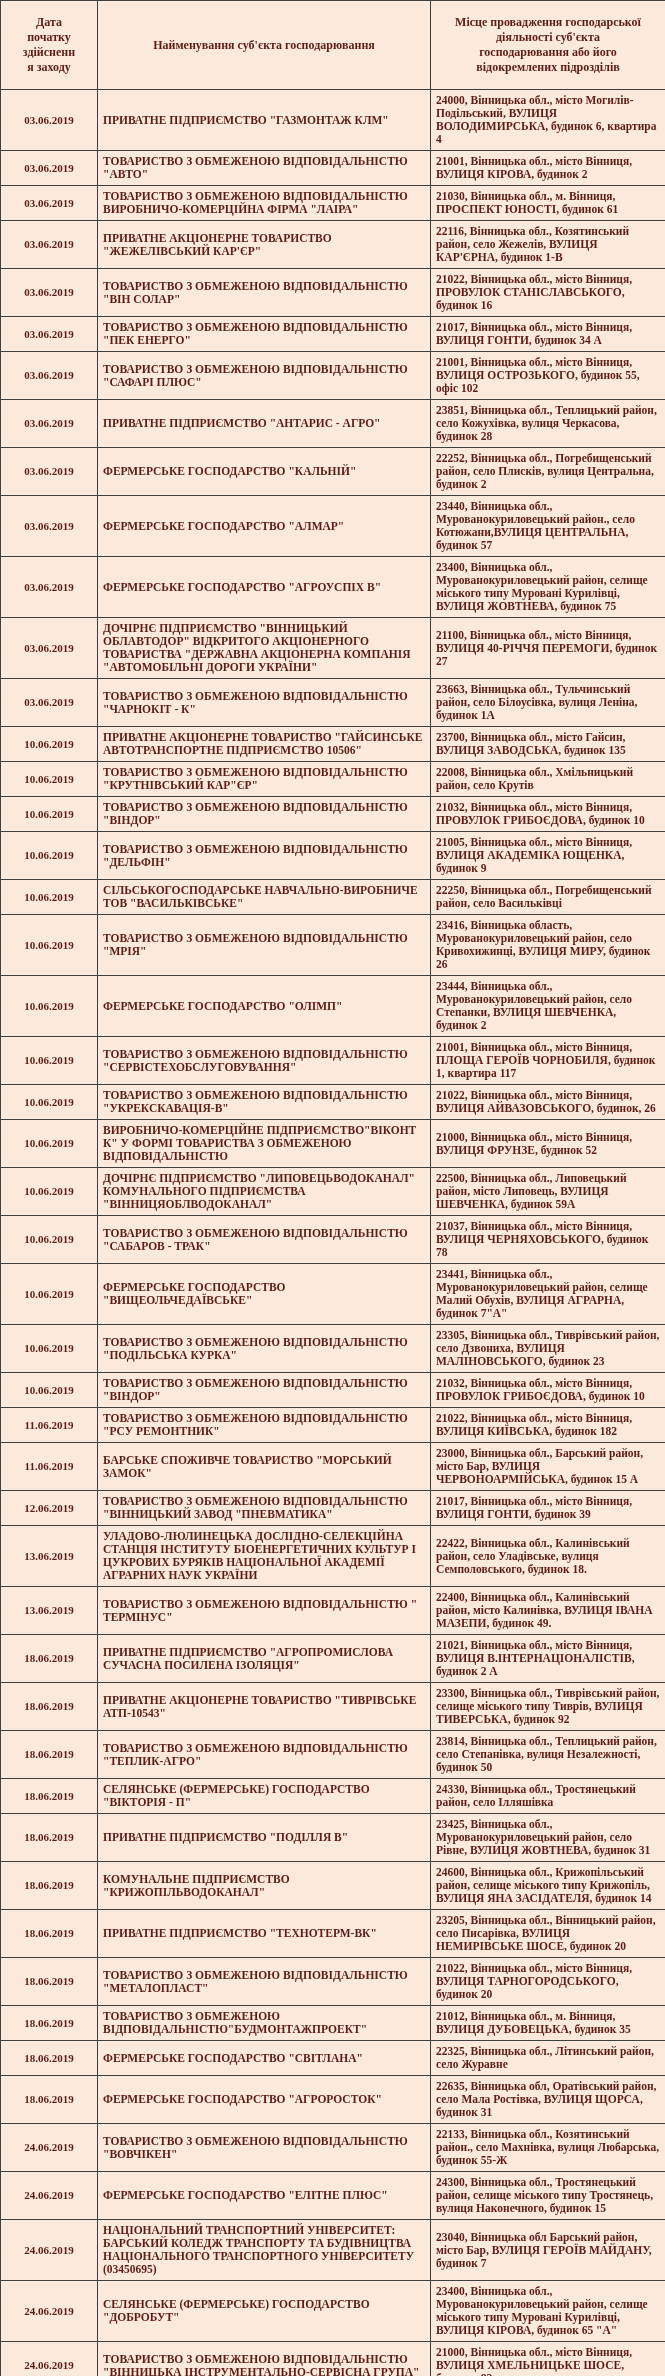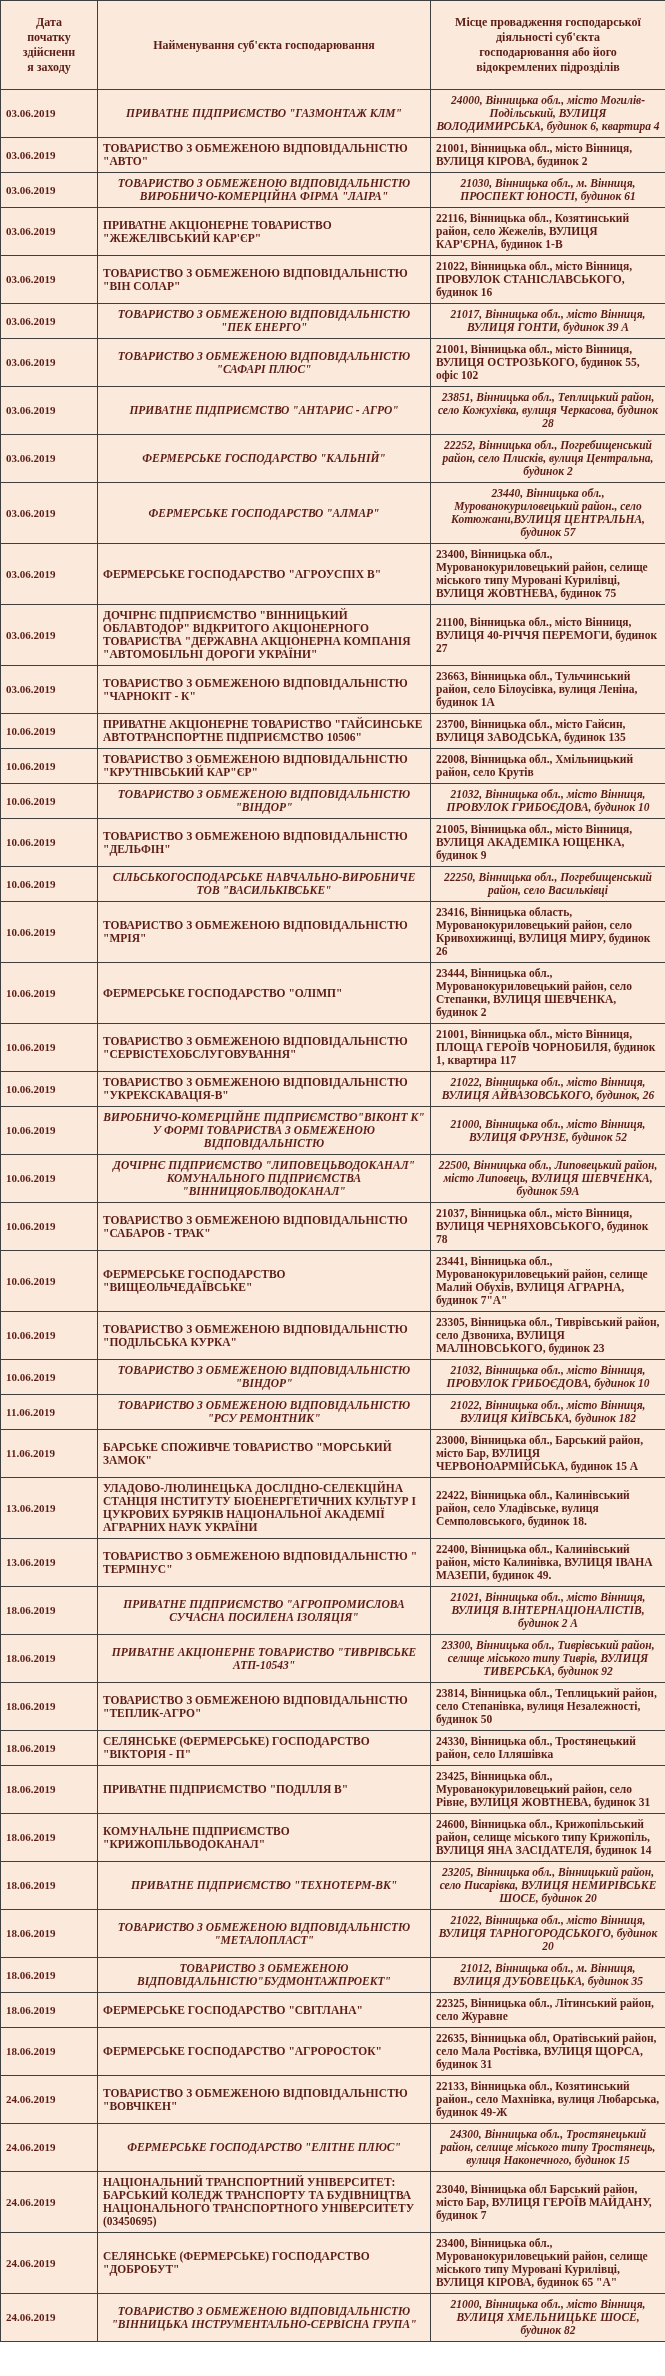--- a/index.html
+++ b/index.html
@@ -44,7 +44,7 @@
     padding:4px 5px;
   }
   td.c-date{text-align:left;white-space:nowrap;font-size:11px;}
-  td.al-c{text-align:center;font-style:italic;}
+  td.al-c{}
   td.al-l{text-align:left;}
 </style>
 </head>

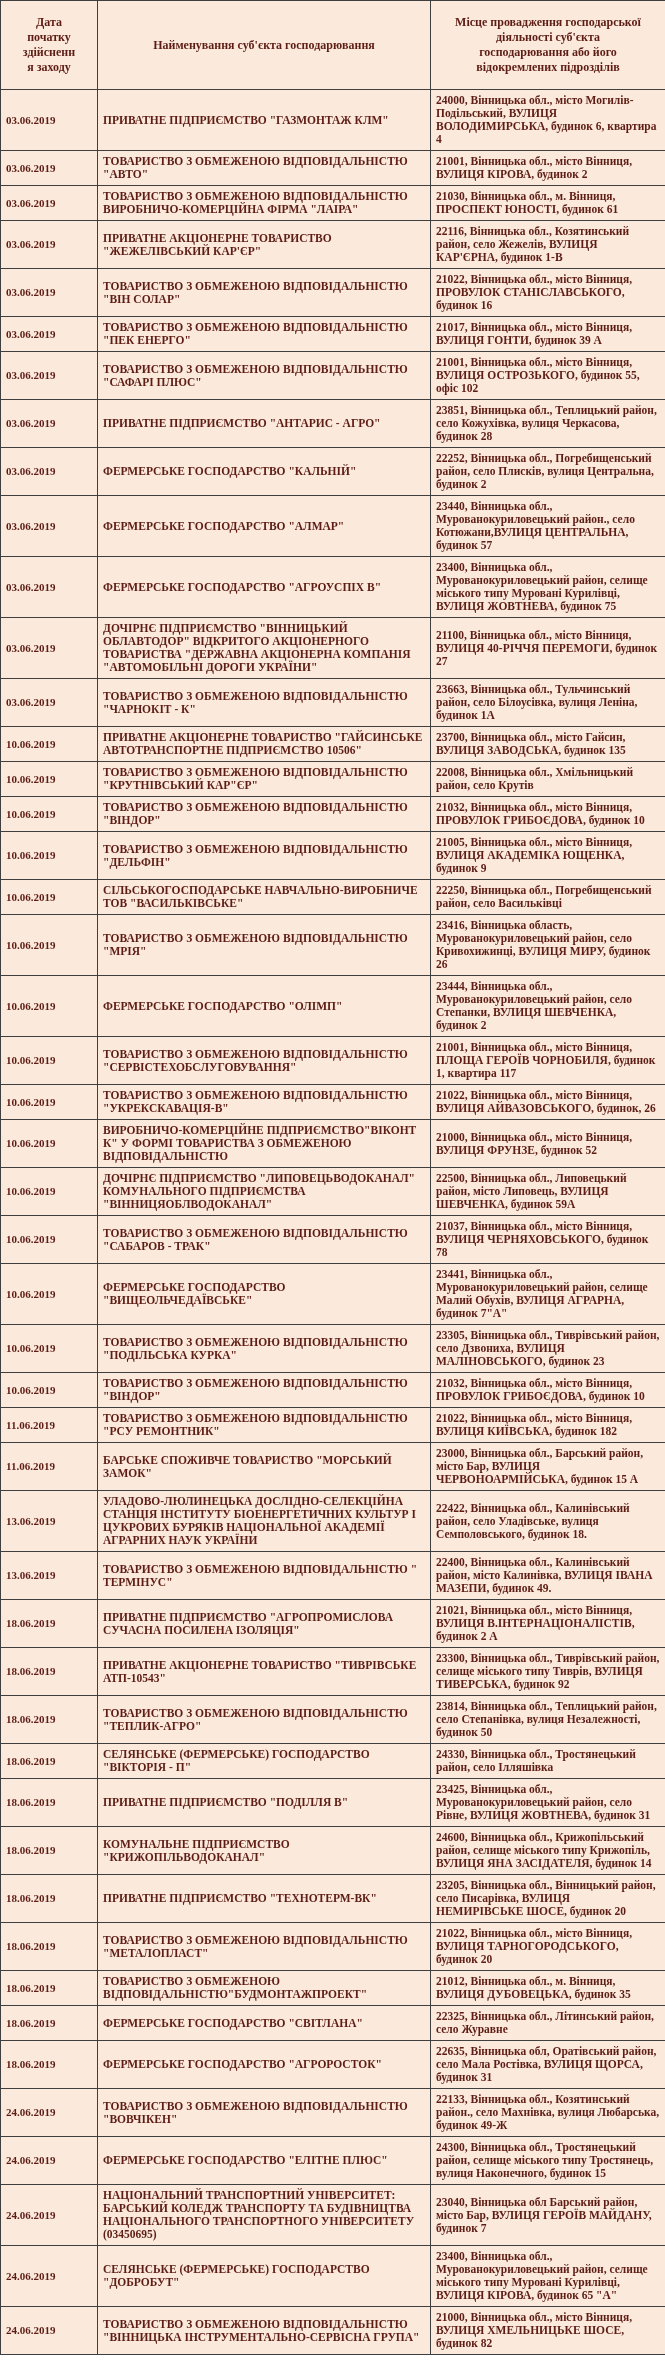--- a/index.html
+++ b/index.html
@@ -43,7 +43,7 @@
     line-height:13px;
     padding:4px 5px;
   }
-  td.c-date{text-align:left;white-space:nowrap;font-size:11px;}
+  td.c-date{text-align:center;white-space:nowrap;font-size:11px;}
   td.al-c{}
   td.al-l{text-align:left;}
 </style>

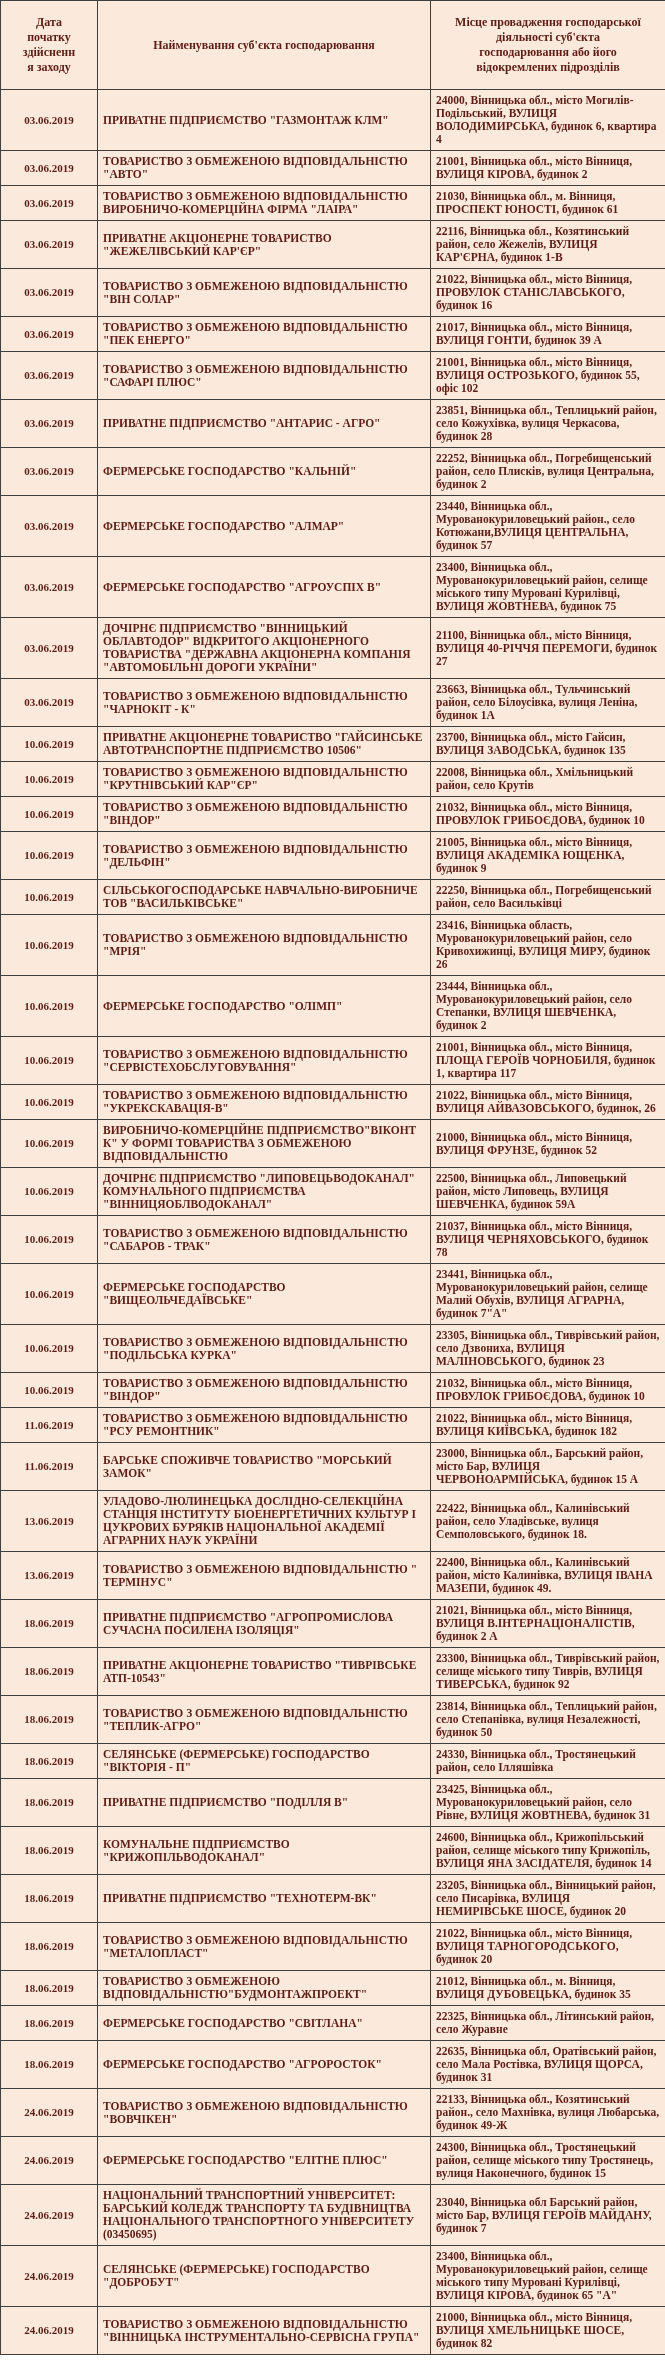--- a/index.html
+++ b/index.html
@@ -92,7 +92,7 @@
       <tr>
         <td class="c-date">03.06.2019</td>
         <td class="c-name al-c">ТОВАРИСТВО З ОБМЕЖЕНОЮ ВІДПОВІДАЛЬНІСТЮ "ПЕК ЕНЕРГО"</td>
-        <td class="c-addr al-c">21017, Вінницька обл., місто Вінниця, ВУЛИЦЯ  ГОНТИ, будинок 39 А</td>
+        <td class="c-addr al-c">21017, Вінницька обл., місто Вінниця, ВУЛИЦЯ  ГОНТИ, будинок 34 А</td>
       </tr>
       <tr>
         <td class="c-date">03.06.2019</td>

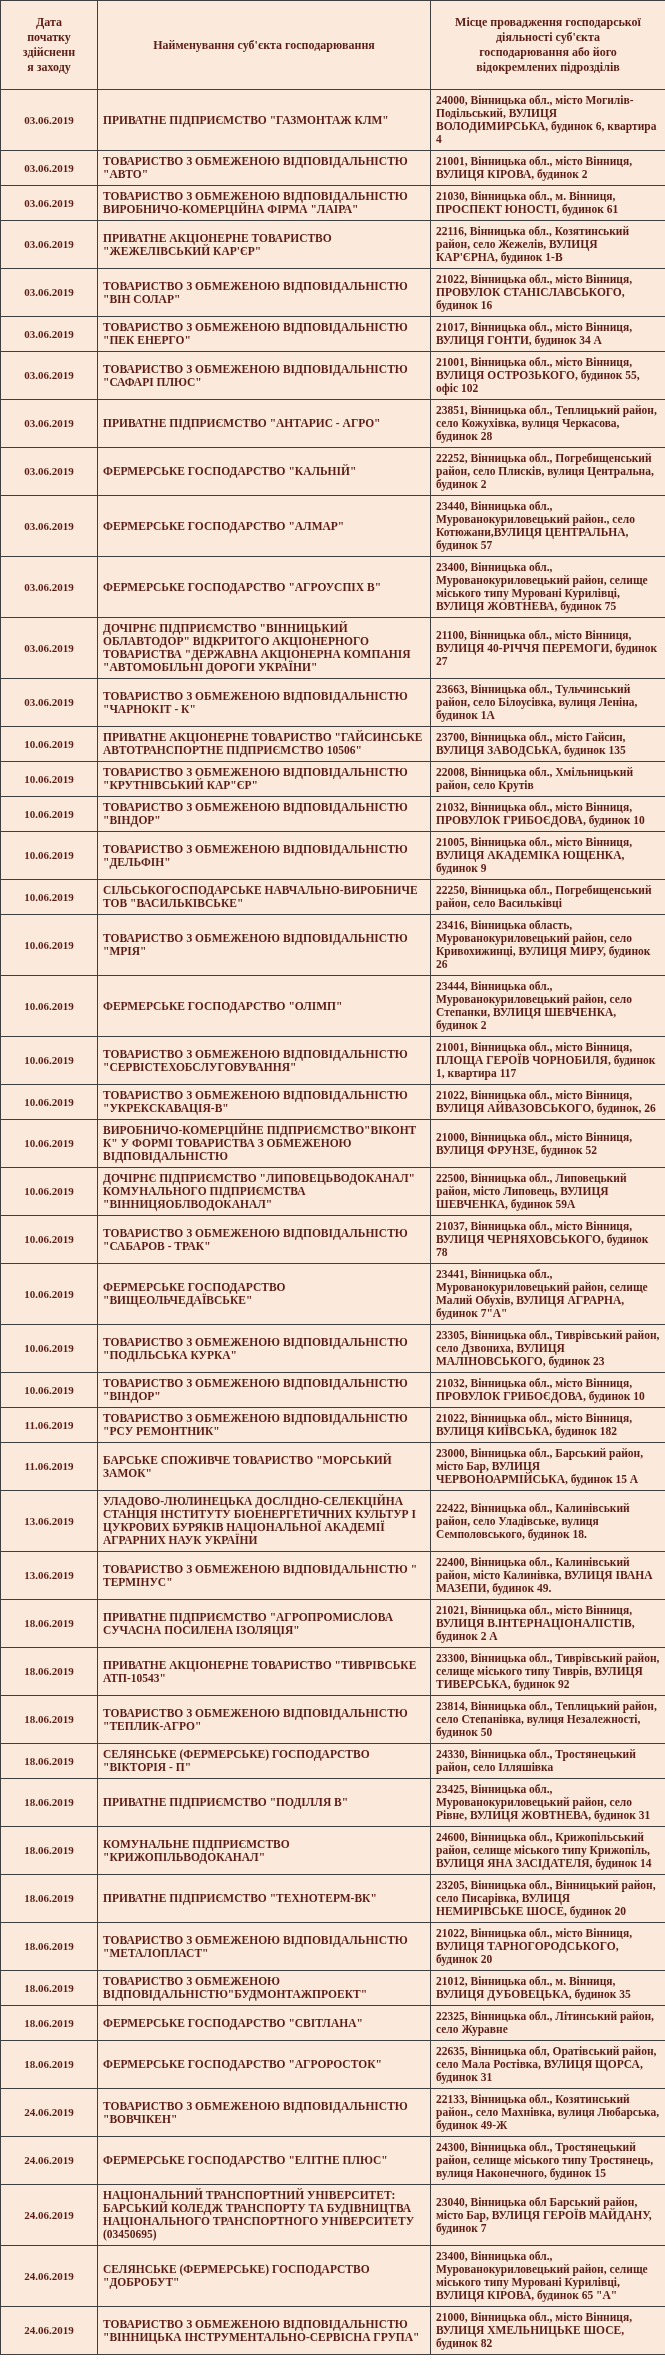--- a/index.html
+++ b/index.html
@@ -215,6 +215,11 @@
         <td class="c-addr al-l">23000, Вінницька обл.,  Барський район, місто Бар, ВУЛИЦЯ ЧЕРВОНОАРМІЙСЬКА, будинок 15 А</td>
       </tr>
       <tr>
+        <td class="c-date">12.06.2019</td>
+        <td class="c-name al-l">ТОВАРИСТВО З ОБМЕЖЕНОЮ ВІДПОВІДАЛЬНІСТЮ "ВІННИЦЬКИЙ ЗАВОД "ПНЕВМАТИКА"</td>
+        <td class="c-addr al-l">21017, Вінницька обл., місто Вінниця, ВУЛИЦЯ ГОНТИ,  будинок 39</td>
+      </tr>
+      <tr>
         <td class="c-date">13.06.2019</td>
         <td class="c-name al-l">УЛАДОВО-ЛЮЛИНЕЦЬКА ДОСЛІДНО-СЕЛЕКЦІЙНА СТАНЦІЯ ІНСТИТУТУ БІОЕНЕРГЕТИЧНИХ КУЛЬТУР І ЦУКРОВИХ БУРЯКІВ НАЦІОНАЛЬНОЇ АКАДЕМІЇ АГРАРНИХ НАУК УКРАЇНИ</td>
         <td class="c-addr al-l">22422, Вінницька обл., Калинівський район, село Уладівське, вулиця Семполовського, будинок 18.</td>

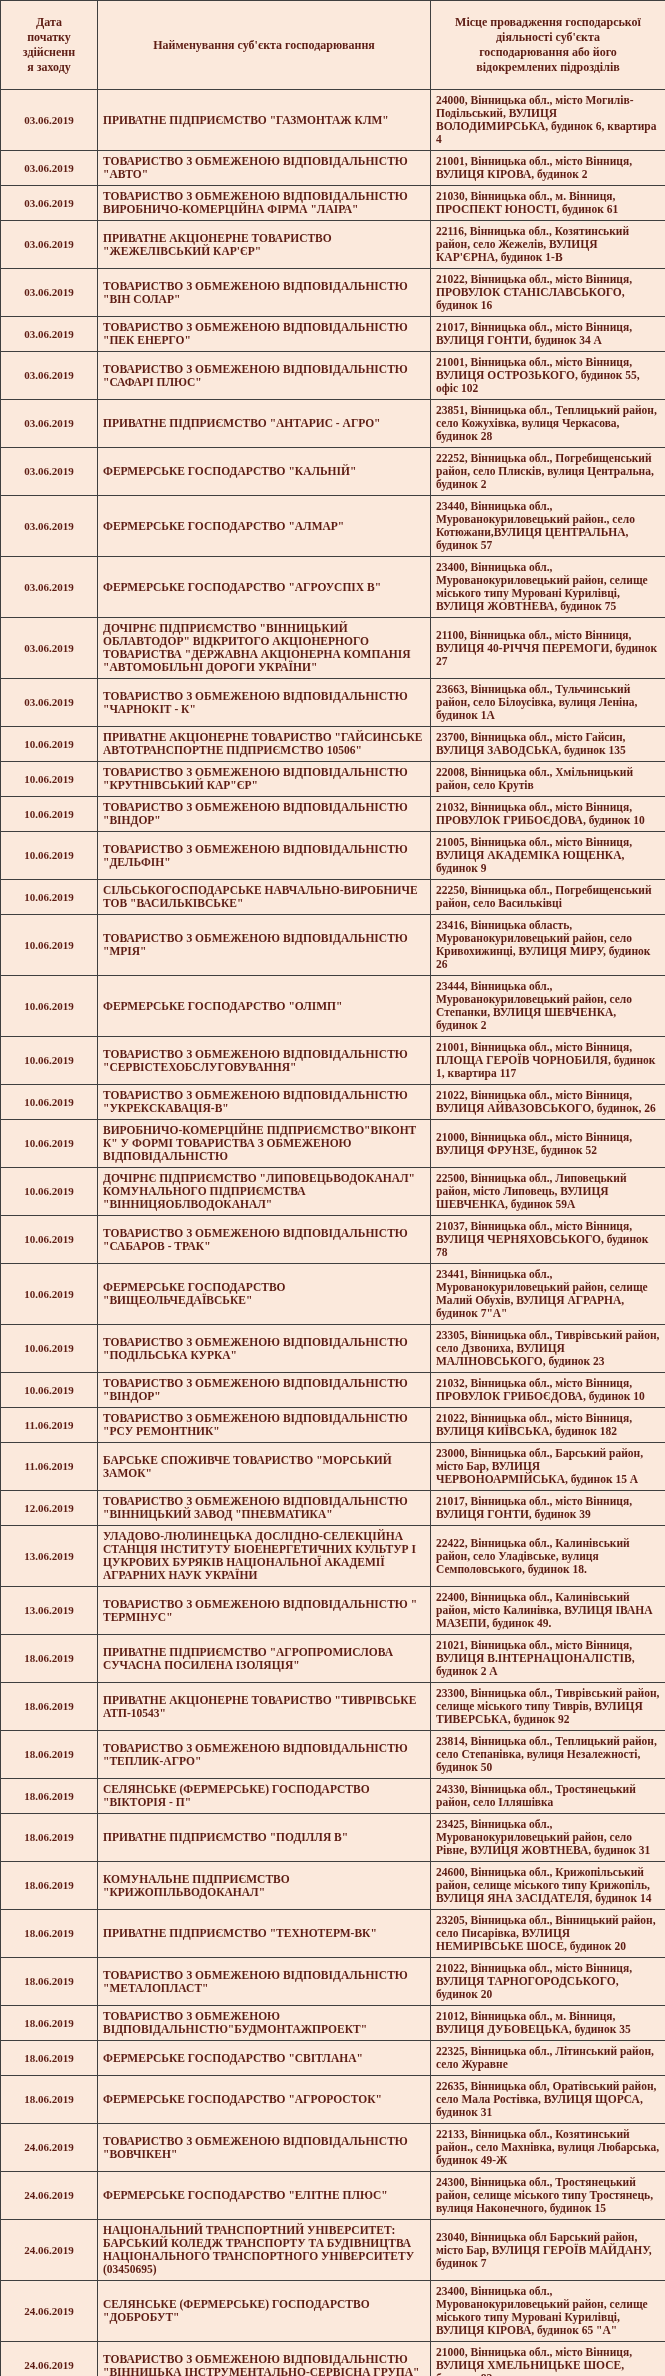--- a/index.html
+++ b/index.html
@@ -287,7 +287,7 @@
       <tr>
         <td class="c-date">24.06.2019</td>
         <td class="c-name al-l">ТОВАРИСТВО З ОБМЕЖЕНОЮ ВІДПОВІДАЛЬНІСТЮ "ВОВЧІКЕН"</td>
-        <td class="c-addr al-l">22133, Вінницька обл., Козятинський район., село Махнівка, вулиця Любарська, будинок 49-Ж</td>
+        <td class="c-addr al-l">22133, Вінницька обл., Козятинський район., село Махнівка, вулиця Любарська, будинок 55-Ж</td>
       </tr>
       <tr>
         <td class="c-date">24.06.2019</td>

